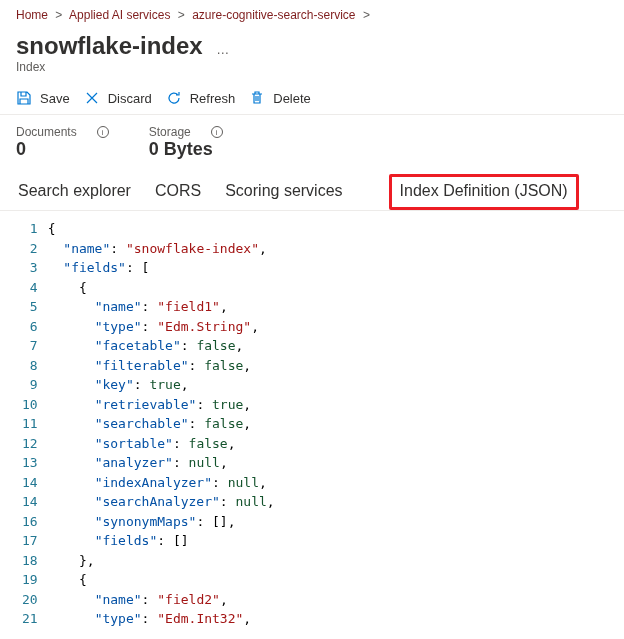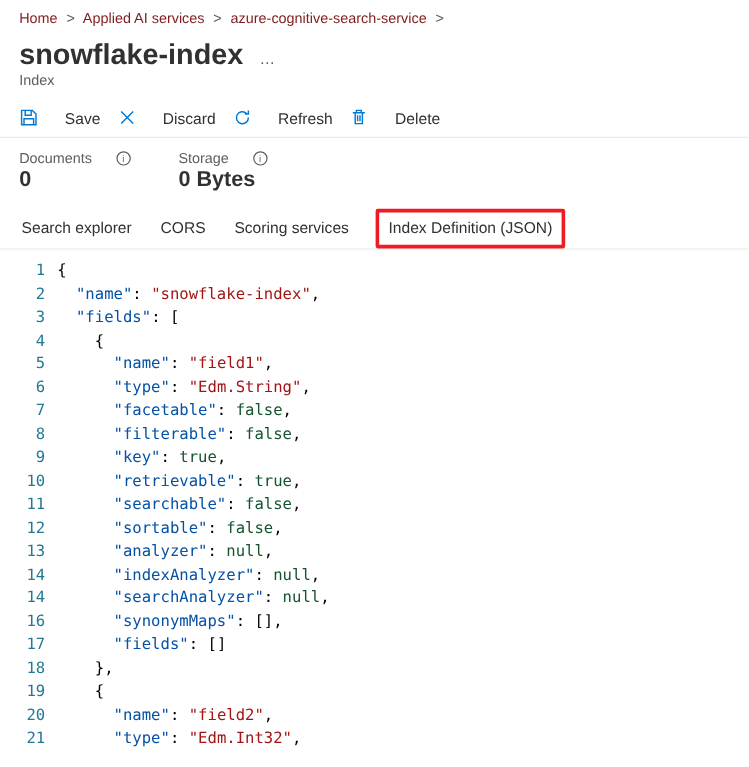--- a/index.html
+++ b/index.html
@@ -15,7 +15,7 @@
   .title-area .subtitle { font-size: 12px; color: #605e5c; }
   
   .toolbar { padding: 8px 16px; border-bottom: 1px solid #edebe9; display: flex; gap: 14px; align-items: center; }
-  .toolbar-btn { display: flex; align-items: center; gap: 22px; background: none; border: none; cursor: pointer; font-size: 13px; color: #323130; font-family: inherit; }
+  .toolbar-btn { display: flex; align-items: center; gap: 8px; background: none; border: none; cursor: pointer; font-size: 13px; color: #323130; font-family: inherit; }
   .toolbar-btn svg { width: 16px; height: 16px; flex-shrink: 0; }
   
   .stats { display: flex; gap: 40px; padding: 10px 16px; }

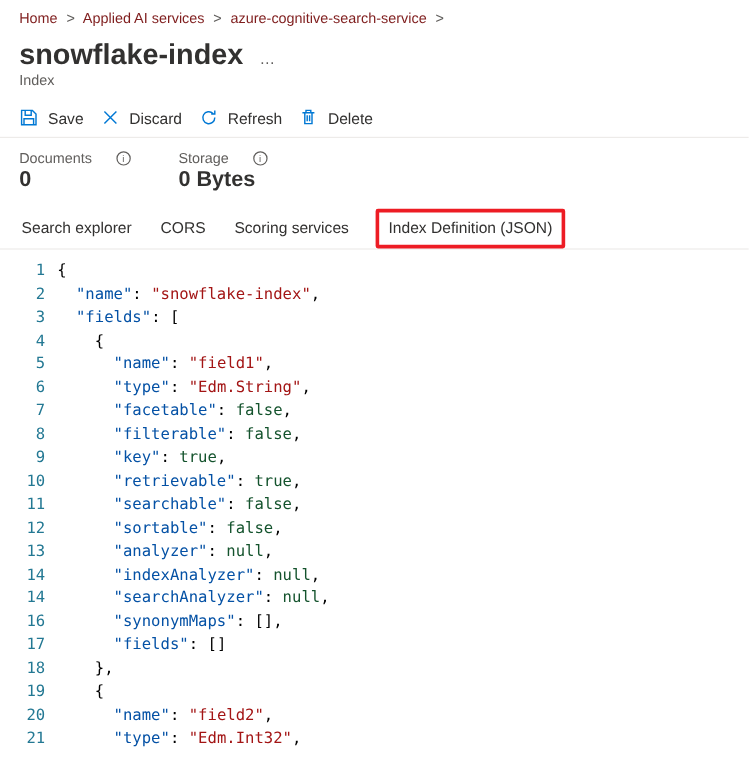--- a/index.html
+++ b/index.html
@@ -24,7 +24,7 @@
   .info-icon { width: 12px; height: 12px; border: 1px solid #605e5c; border-radius: 50%; display: inline-flex; align-items: center; justify-content: center; font-size: 8px; color: #605e5c; }
   
   .tabs { display: flex; gap: 20px; padding: 4px 16px 0; border-bottom: 1px solid #edebe9; }
-  .tab { padding: 8px 2px; font-size: 13px; cursor: pointer; border-bottom: 2px solid transparent; }
+  .tab { padding: 8px 2px; font-size: 16px; cursor: pointer; border-bottom: 2px solid transparent; }
   .tab.active { border-bottom: 2px solid #0078d4; }
   .tab.highlighted { border: 3px solid #ed1c24; padding: 5px 8px; border-radius: 2px; }
   

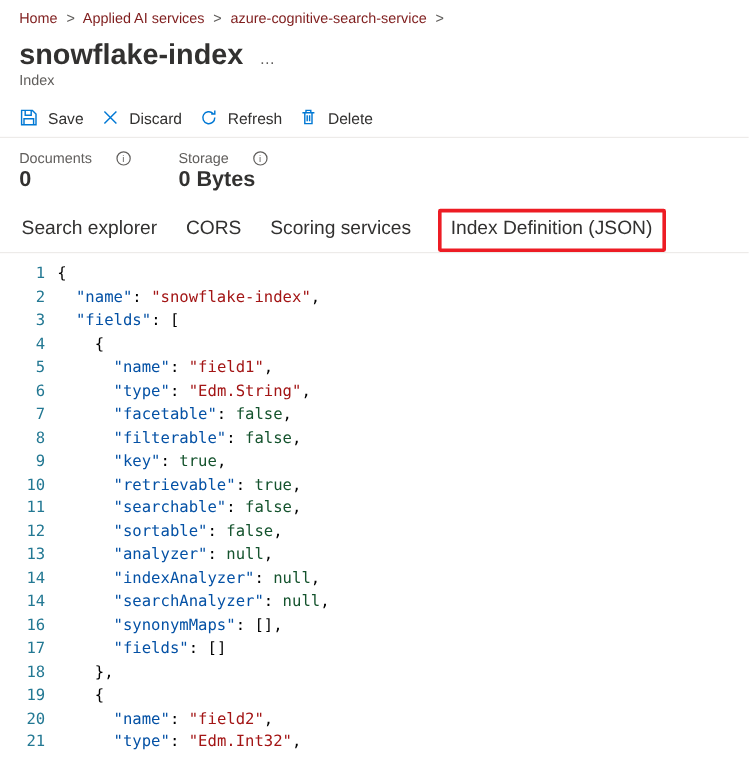--- a/index.html
+++ b/index.html
@@ -26,7 +26,7 @@
   .tabs { display: flex; gap: 20px; padding: 4px 16px 0; border-bottom: 1px solid #edebe9; }
   .tab { padding: 8px 2px; font-size: 16px; cursor: pointer; border-bottom: 2px solid transparent; }
   .tab.active { border-bottom: 2px solid #0078d4; }
-  .tab.highlighted { border: 3px solid #ed1c24; padding: 5px 8px; border-radius: 2px; }
+  .tab.highlighted { border: 3px solid #ed1c24; padding: 5px 8px; border-radius: 2px; margin-left: 24px; }
   
   .code-area { display: flex; margin: 8px 16px; font-family: Consolas, Monaco, monospace; font-size: 13px; line-height: 1.5; }
   .gutter { background: #fff; text-align: right; padding: 0 10px 0 6px; color: #237893; user-select: none; }

